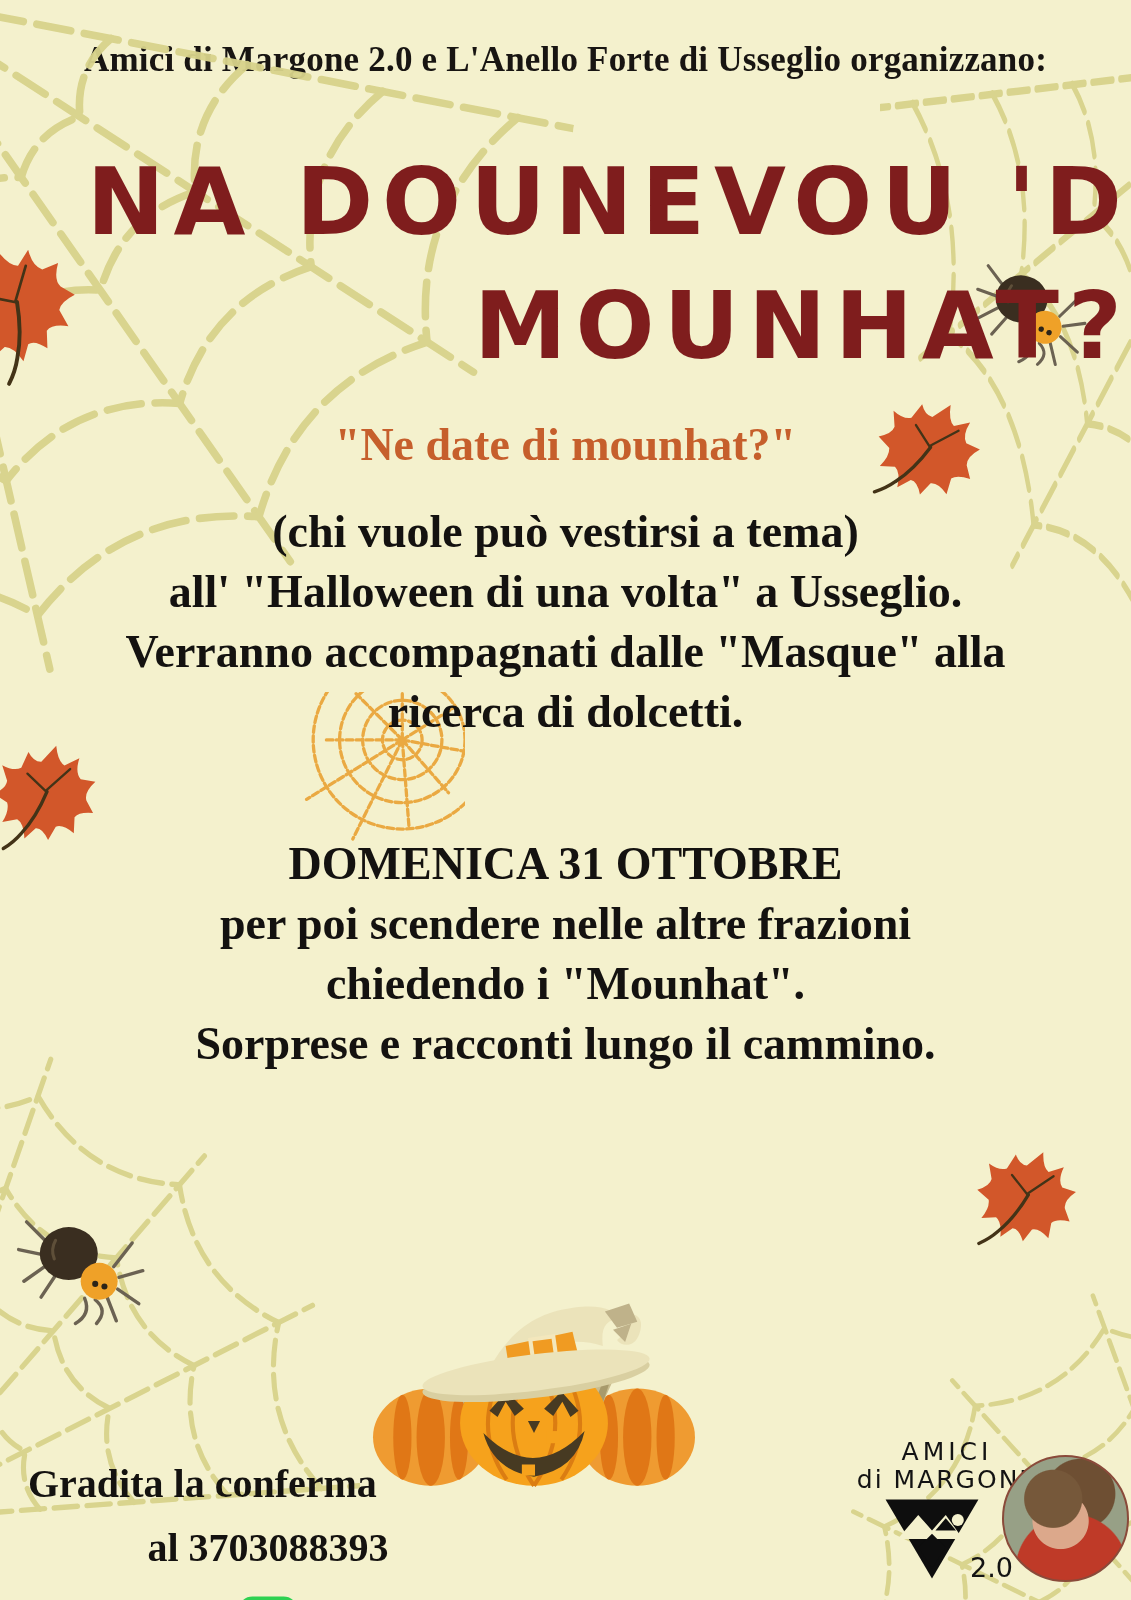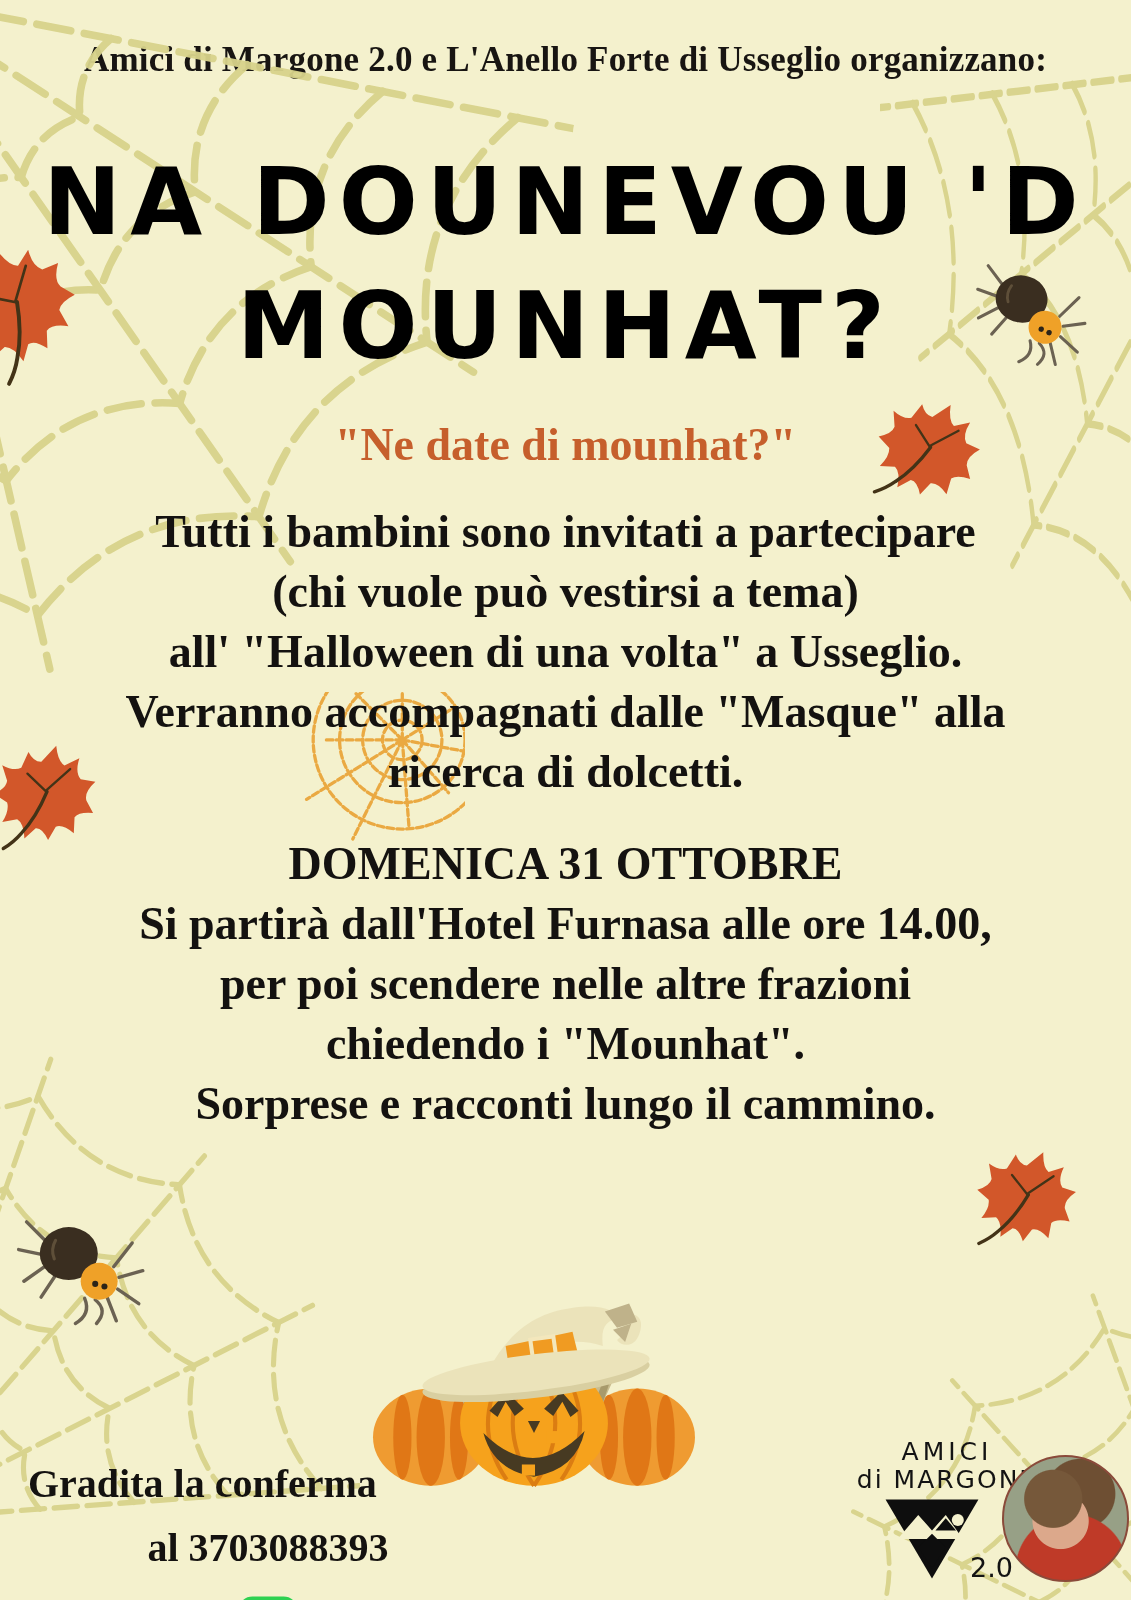--- a/index.html
+++ b/index.html
@@ -19,7 +19,7 @@
   .title-line{
     font-family:"DejaVu Sans", sans-serif;font-weight:bold;
     font-size:93px;line-height:124px;letter-spacing:9px;
-    color:#000000;white-space:nowrap;
+    color:#7f1d1d;white-space:nowrap;text-align:right;
   }
   .subtitle{
     top:418px;left:0;width:1131px;text-align:center;

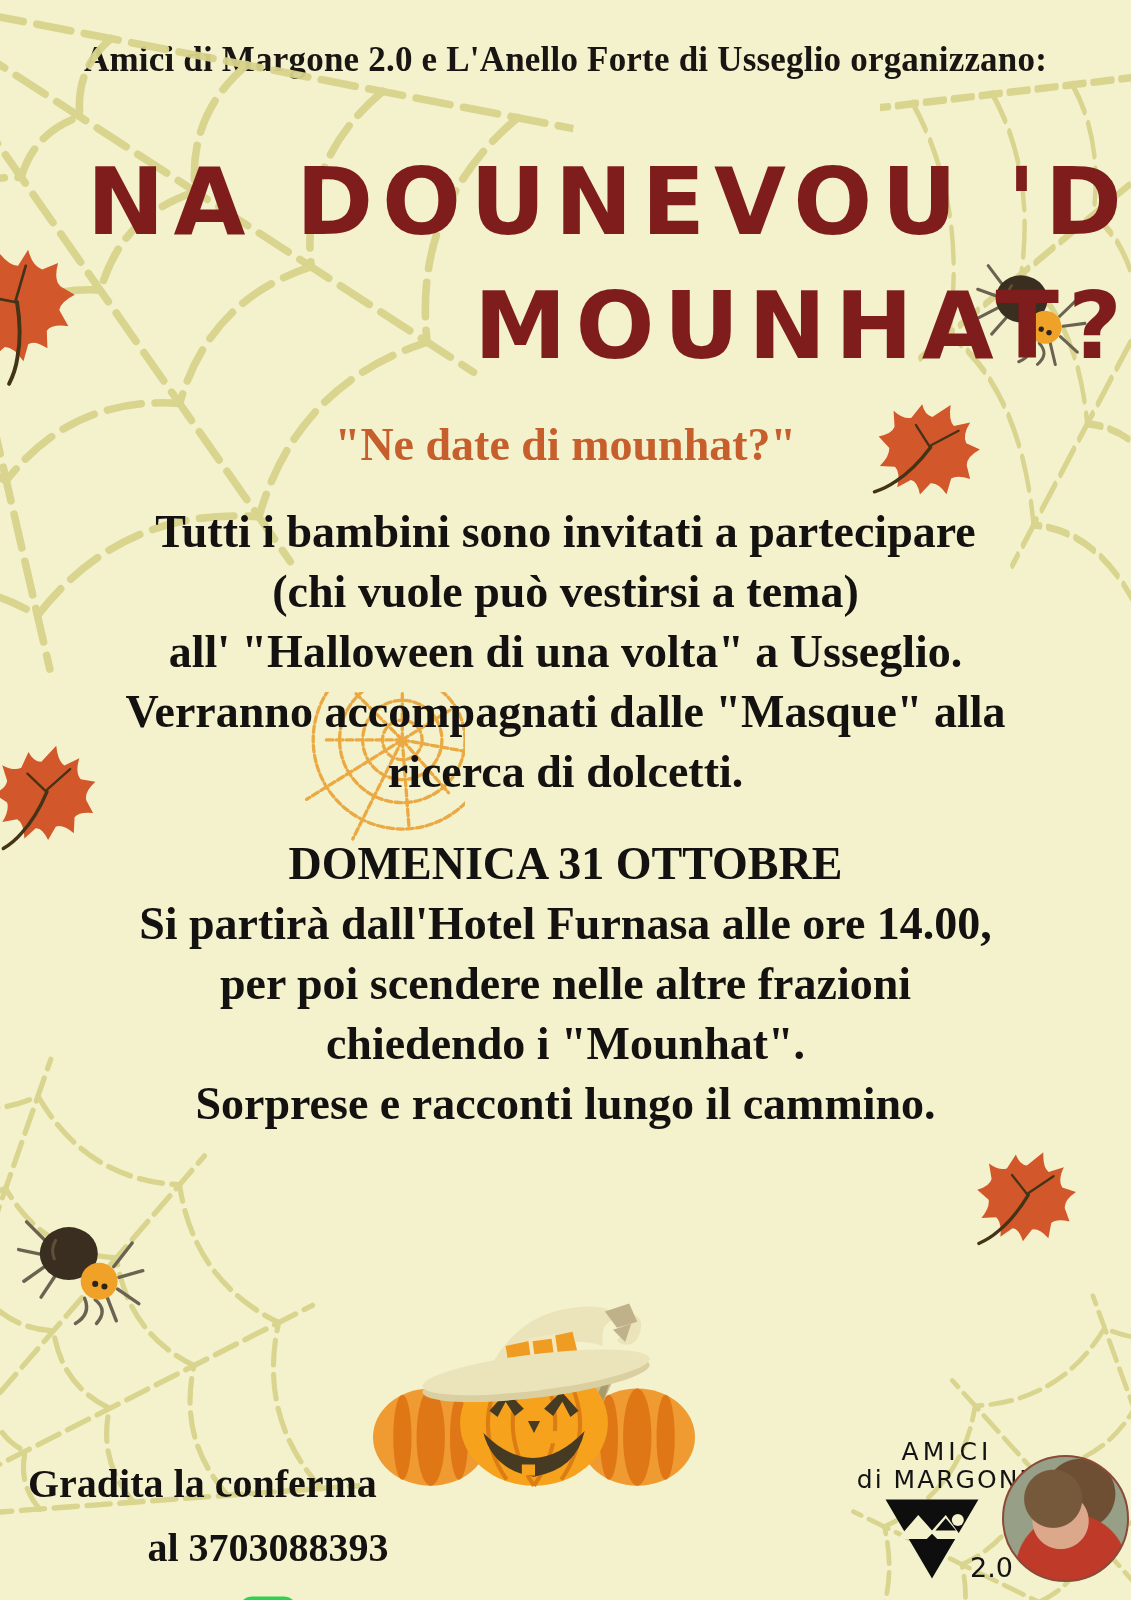--- a/index.html
+++ b/index.html
@@ -181,7 +181,6 @@
 <div class="abs subtitle">"Ne date di mounhat?"</div>
 
 <div class="abs para para1">
-  <div>Tutti i bambini sono invitati a partecipare</div>
   <div>(chi vuole può vestirsi a tema)</div>
   <div>all' "Halloween di una volta" a Usseglio.</div>
   <div>Verranno accompagnati dalle "Masque" alla</div>

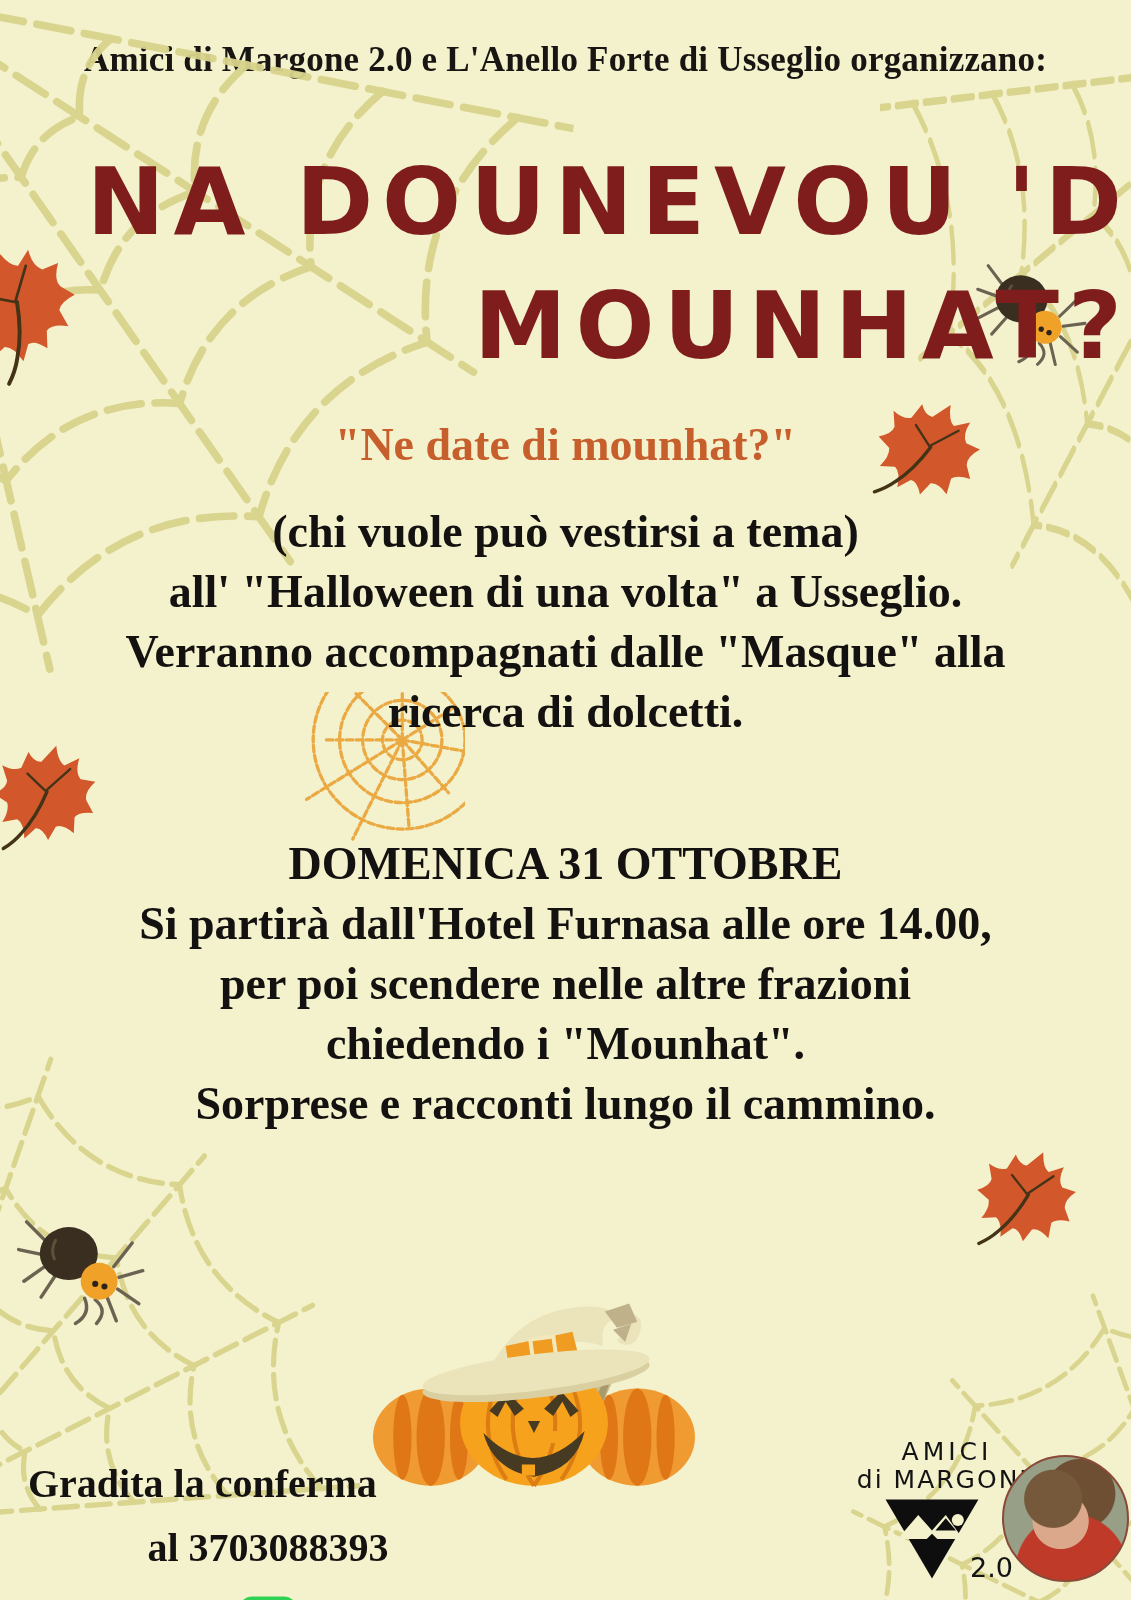--- a/index.html
+++ b/index.html
@@ -189,7 +189,6 @@
 
 <div class="abs para para2">
   <div>DOMENICA 31 OTTOBRE</div>
-  <div>Si partirà dall'Hotel Furnasa alle ore 14.00,</div>
   <div>per poi scendere nelle altre frazioni</div>
   <div>chiedendo i "Mounhat".</div>
   <div>Sorprese e racconti lungo il cammino.</div>

